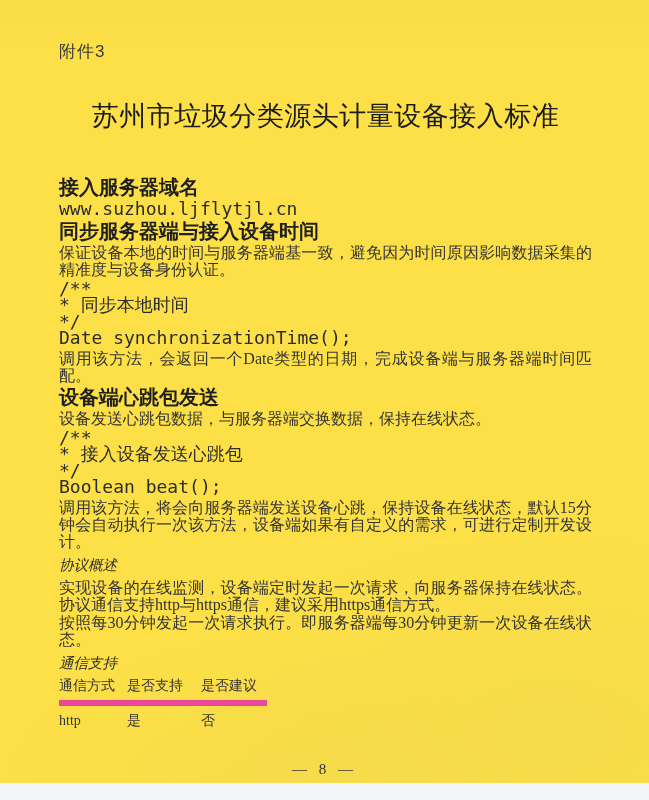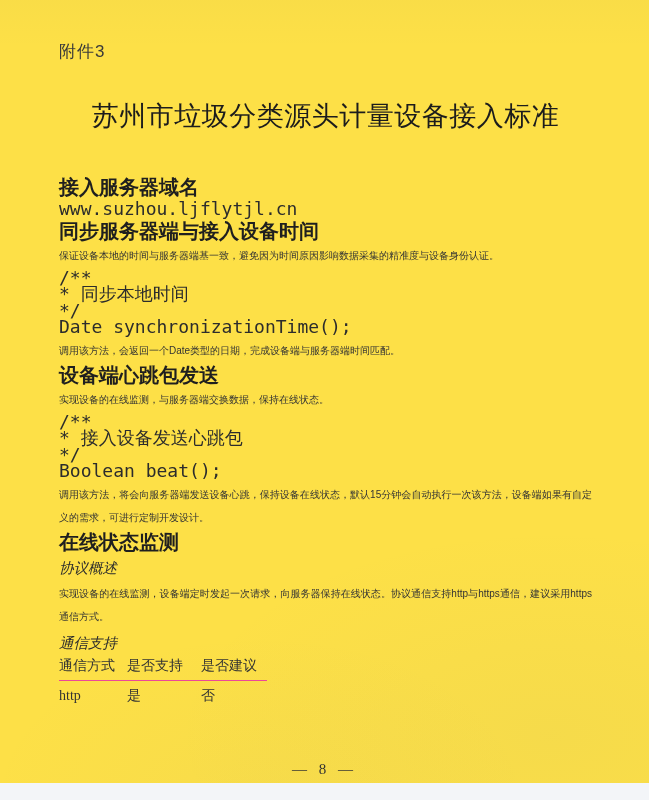--- a/index.html
+++ b/index.html
@@ -60,11 +60,12 @@
     color: #1f1f1f;
   }
   .p {
-    font-size: 10px;
-    line-height: 23px;
+    font-size: 16px;
+    line-height: 17px;
     margin: 1px 0;
     color: #333;
     text-align: justify;
+    font-family: Liberation Serif, serif;
   }
   .code {
     font-family: "DejaVu Sans Mono", monospace;

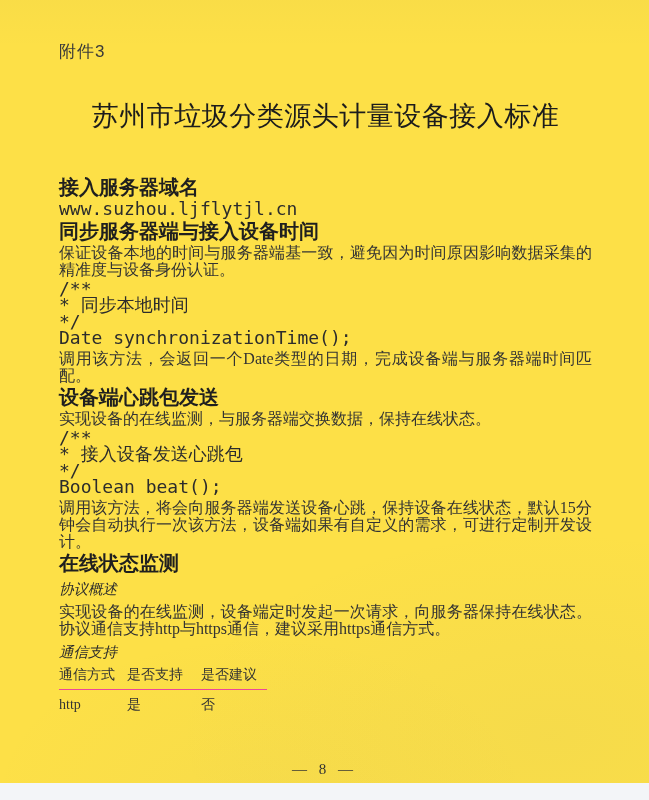--- a/index.html
+++ b/index.html
@@ -145,7 +145,7 @@
       <p class="p">调用该方法，会返回一个Date类型的日期，完成设备端与服务器端时间匹配。</p>
 
       <div class="h">设备端心跳包发送</div>
-      <p class="p">实现设备的在线监测，与服务器端交换数据，保持在线状态。</p>
+      <p class="p">设备发送心跳包数据，与服务器端交换数据，保持在线状态。</p>
 
       <div class="code">
         <div>/**</div>

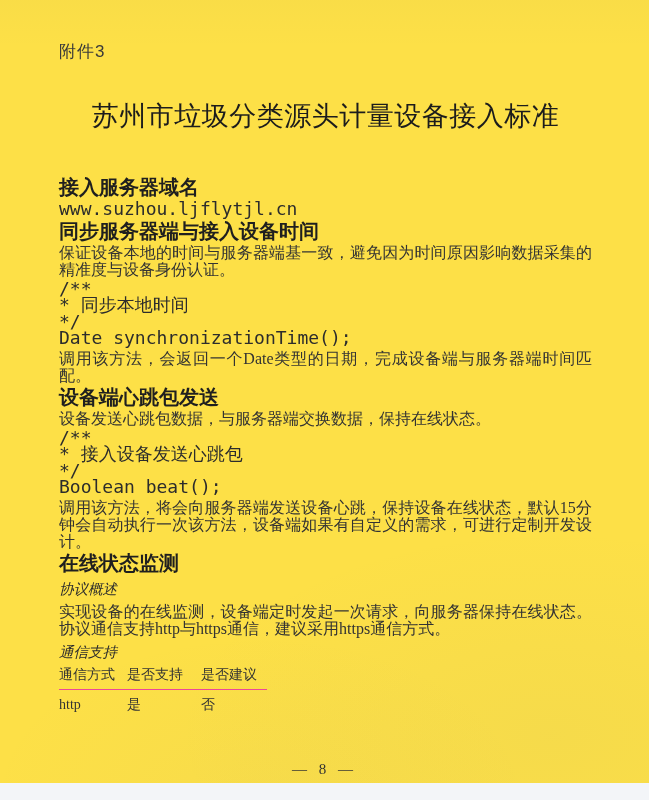--- a/index.html
+++ b/index.html
@@ -156,7 +156,6 @@
 
       <p class="p">调用该方法，将会向服务器端发送设备心跳，保持设备在线状态，默认15分钟会自动执行一次该方法，设备端如果有自定义的需求，可进行定制开发设计。</p>
 
-      <div class="h">在线状态监测</div>
 
       <div class="sub">协议概述</div>
       <p class="p">实现设备的在线监测，设备端定时发起一次请求，向服务器保持在线状态。协议通信支持http与https通信，建议采用https通信方式。</p>

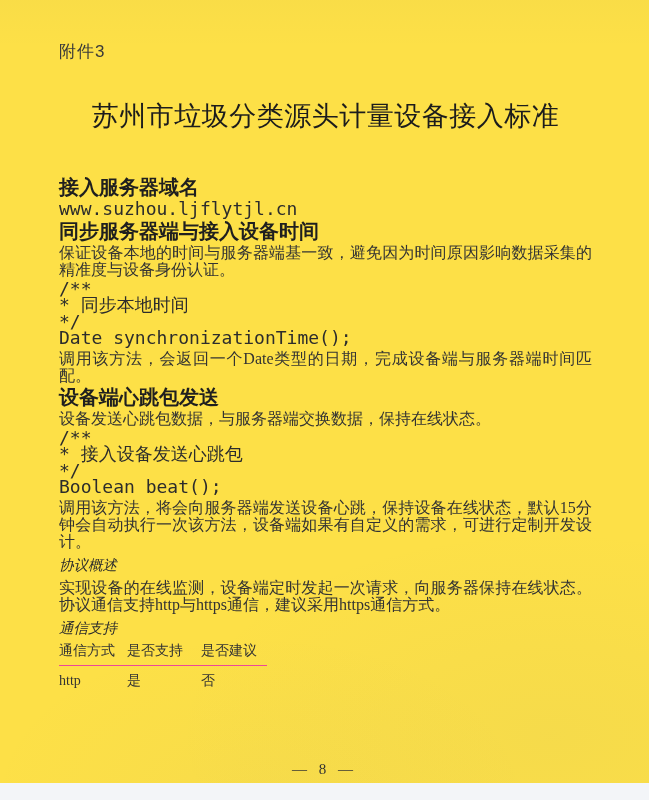--- a/index.html
+++ b/index.html
@@ -159,6 +159,7 @@
 
       <div class="sub">协议概述</div>
       <p class="p">实现设备的在线监测，设备端定时发起一次请求，向服务器保持在线状态。协议通信支持http与https通信，建议采用https通信方式。</p>
+      <p class="p">按照每30分钟发起一次请求执行。即服务器端每30分钟更新一次设备在线状态。</p>
 
       <div class="sub">通信支持</div>
 

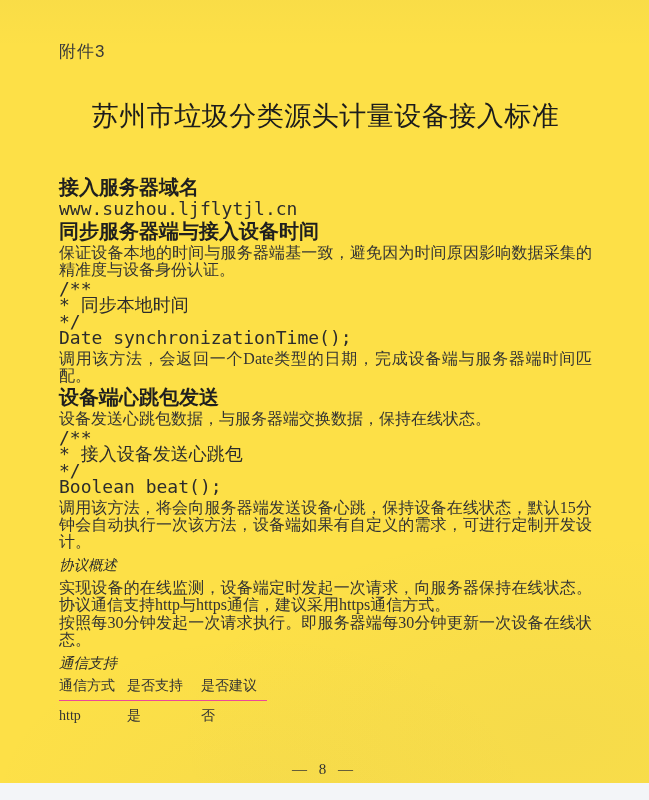--- a/index.html
+++ b/index.html
@@ -91,7 +91,7 @@
     font-weight: normal;
     text-align: left;
     padding: 0 0 5px 0;
-    border-bottom: 1px solid #ec4899;
+    border-bottom: 6px solid #ec4899;
     color: #333;
   }
   table.comm-table th.c1 { width: 68px; }

